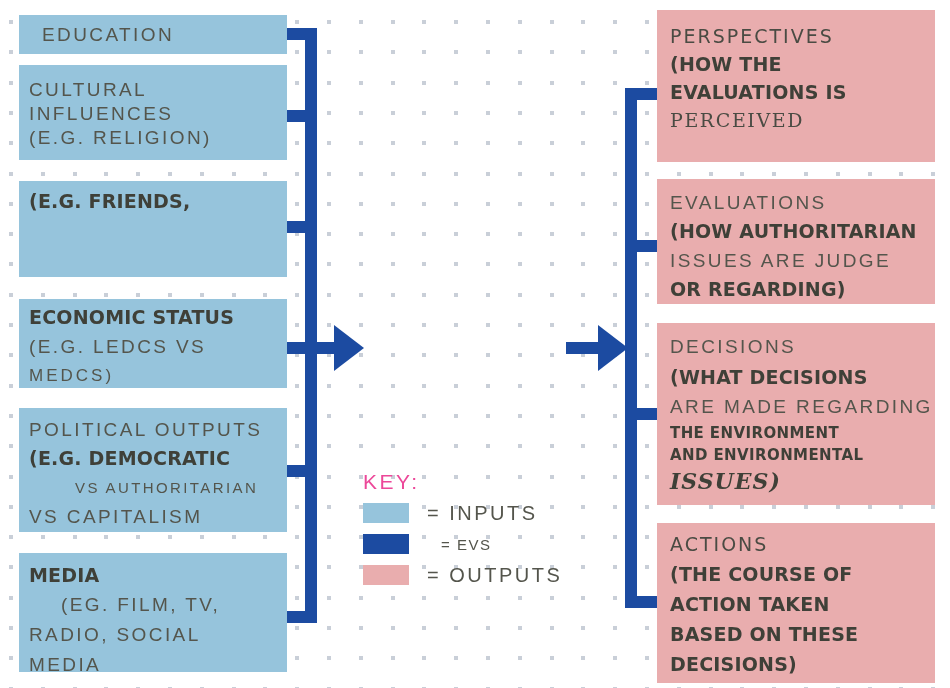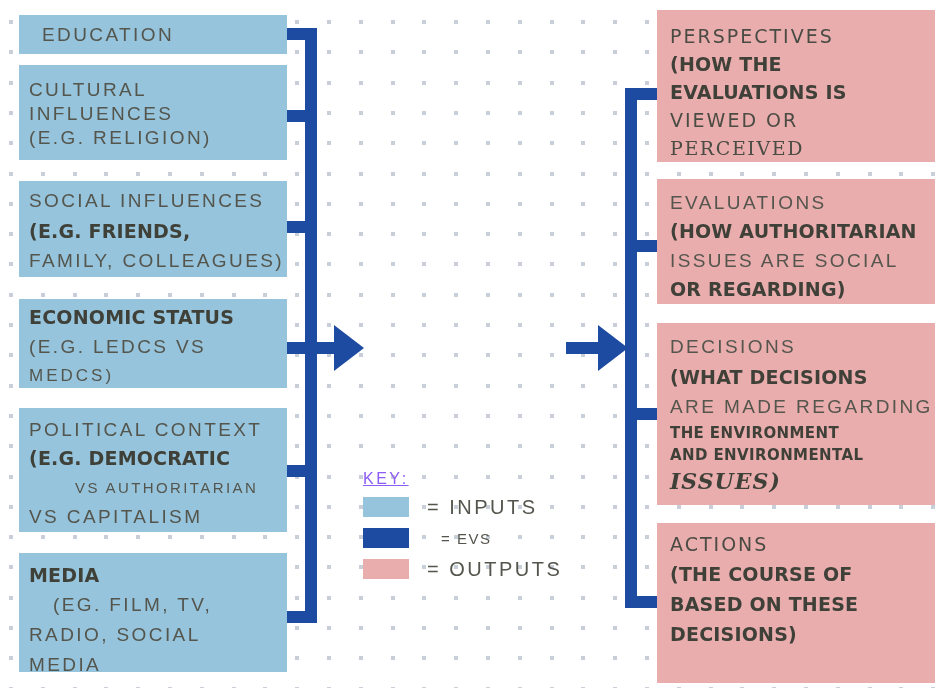--- a/index.html
+++ b/index.html
@@ -847,7 +847,6 @@
       <div class="line f-light">PERSPECTIVES</div>
       <div class="line f-hand">(HOW THE</div>
       <div class="line f-hand">EVALUATIONS IS</div>
-      <div class="line f-light">VIEWED OR</div>
       <div class="line f-serif">PERCEIVED</div>
     </div>
   <div class="box output-box" id="o-evaluations">

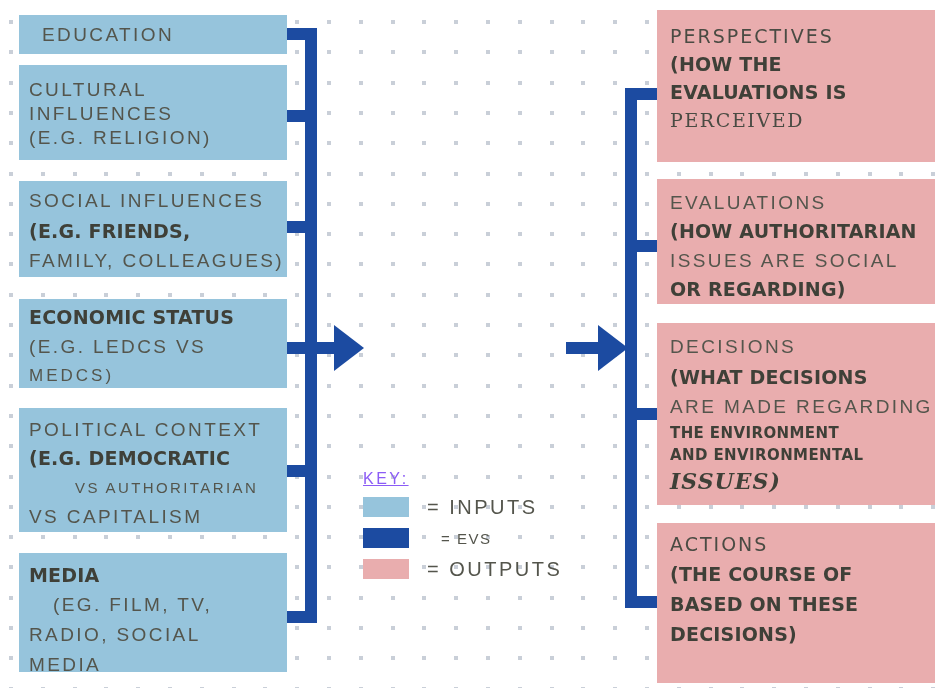--- a/index.html
+++ b/index.html
@@ -797,7 +797,6 @@
       <div class="line f-sans">(E.G. RELIGION)</div>
     </div>
   <div class="box input-box" id="b-social">
-      <div class="line f-sans">SOCIAL INFLUENCES</div>
       <div class="line f-hand">(E.G. FRIENDS,</div>
       <div class="line f-sans">FAMILY, COLLEAGUES)</div>
     </div>

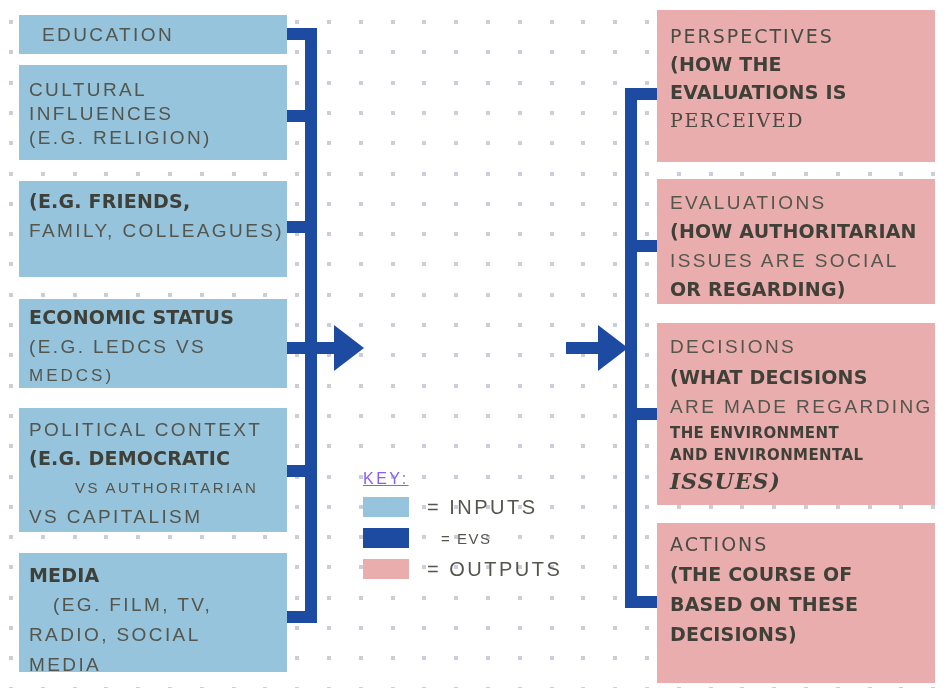--- a/index.html
+++ b/index.html
@@ -798,7 +798,6 @@
     </div>
   <div class="box input-box" id="b-social">
       <div class="line f-hand">(E.G. FRIENDS,</div>
-      <div class="line f-sans">FAMILY, COLLEAGUES)</div>
     </div>
   <div class="box input-box" id="b-economic">
       <div class="line f-hand">ECONOMIC STATUS</div>

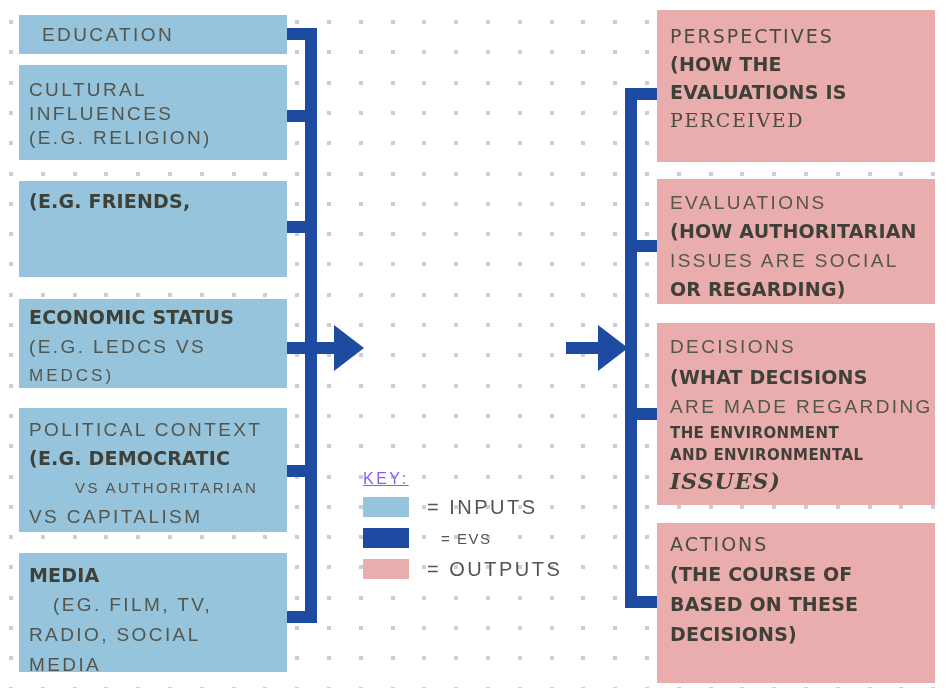--- a/index.html
+++ b/index.html
@@ -850,7 +850,7 @@
   <div class="box output-box" id="o-evaluations">
       <div class="line f-sans">EVALUATIONS</div>
       <div class="line f-hand">(HOW AUTHORITARIAN</div>
-      <div class="line f-sans">ISSUES ARE SOCIAL</div>
+      <div class="line f-sans">ISSUES ARE JUDGE</div>
       <div class="line f-hand">OR REGARDING)</div>
     </div>
   <div class="box output-box" id="o-decisions">

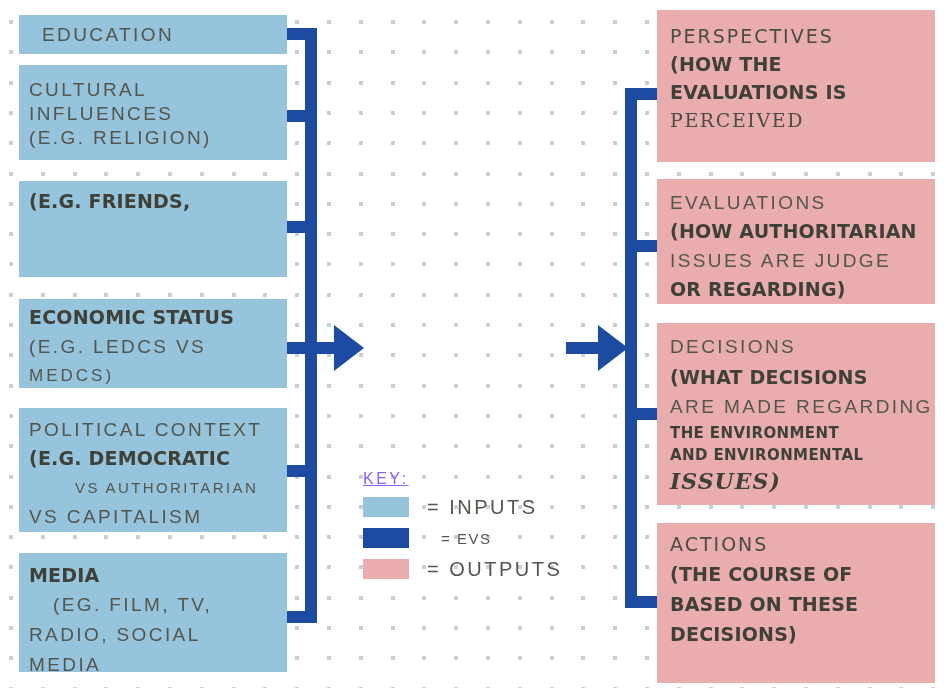--- a/index.html
+++ b/index.html
@@ -805,7 +805,7 @@
       <div class="line f-sans" style="font-size: 17px; letter-spacing: 3px;">MEDCS)</div>
     </div>
   <div class="box input-box" id="b-political">
-      <div class="line f-sans">POLITICAL CONTEXT</div>
+      <div class="line f-sans">POLITICAL OUTPUTS</div>
       <div class="line f-hand">(E.G. DEMOCRATIC</div>
       <div class="line f-sans" style="margin-left: 46px; font-size: 15px;">VS AUTHORITARIAN</div>
       <div class="line f-sans">VS CAPITALISM</div>

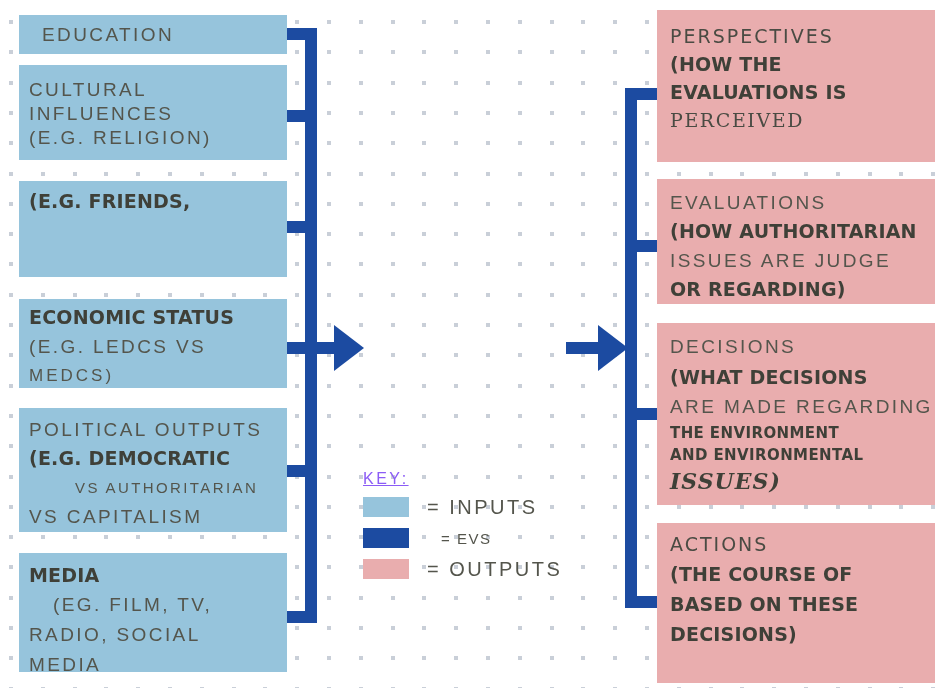--- a/index.html
+++ b/index.html
@@ -81,7 +81,7 @@
   #arrow-out .head{left:32px;top:0;}
 
   .key{position:absolute;left:363px;top:470px;z-index:2;}
-  .key-title{font-size:16px;letter-spacing:2.5px;color:#8b5cf6;margin-bottom:9px;text-decoration:underline;}
+  .key-title{font-size:21px;letter-spacing:2.5px;color:#ec4899;margin-bottom:9px;}
   .key-row{display:flex;align-items:center;margin-bottom:11px;height:20px;}
   .swatch{width:46px;height:20px;flex:0 0 auto;}
   .swatch-input{background:#96c4dc;}

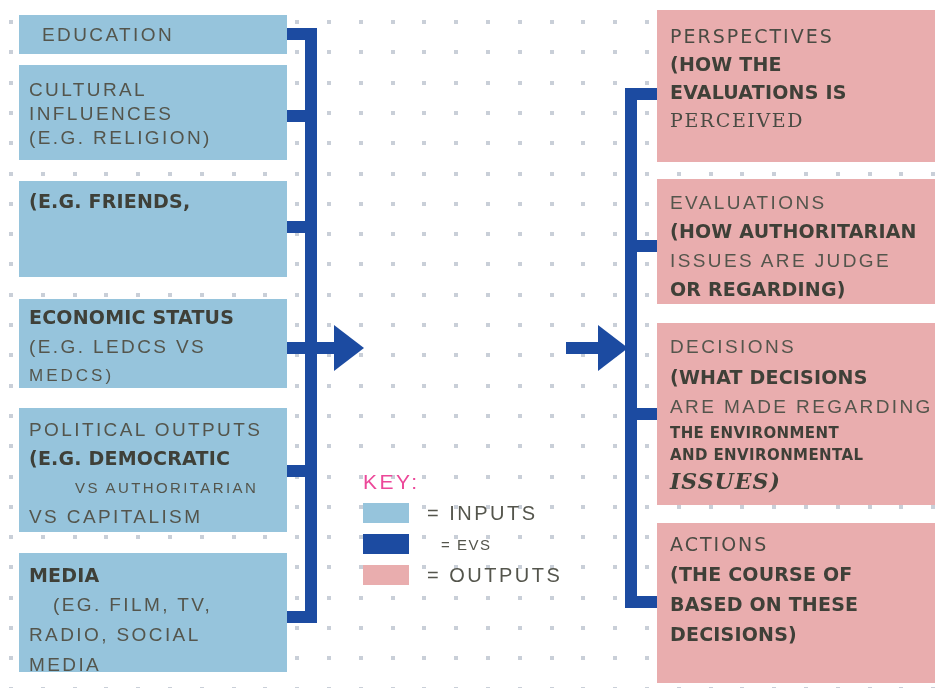--- a/index.html
+++ b/index.html
@@ -812,7 +812,7 @@
     </div>
   <div class="box input-box" id="b-media">
       <div class="line f-hand">MEDIA</div>
-      <div class="line f-sans" style="margin-left: 24px;">(EG. FILM, TV,</div>
+      <div class="line f-sans" style="margin-left: 32px;">(EG. FILM, TV,</div>
       <div class="line f-sans">RADIO, SOCIAL</div>
       <div class="line f-sans">MEDIA</div>
     </div>

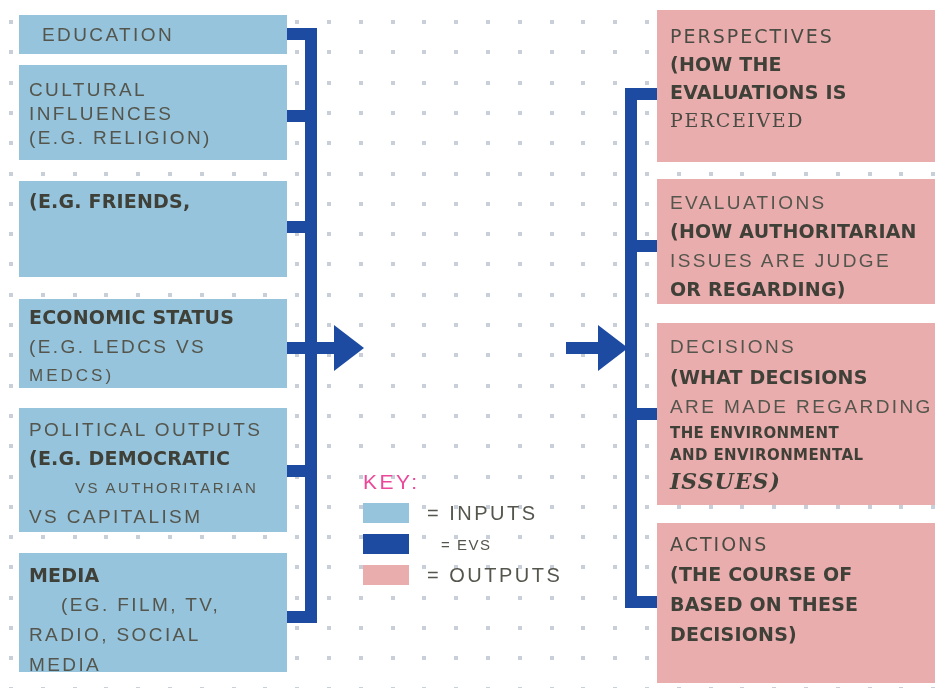--- a/index.html
+++ b/index.html
@@ -864,6 +864,7 @@
   <div class="box output-box" id="o-actions">
       <div class="line f-light">ACTIONS</div>
       <div class="line f-hand">(THE COURSE OF</div>
+      <div class="line f-hand">ACTION TAKEN</div>
       <div class="line f-hand">BASED ON THESE</div>
       <div class="line f-hand">DECISIONS)</div>
     </div>

